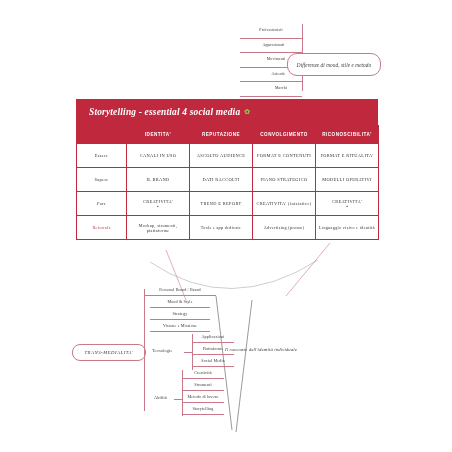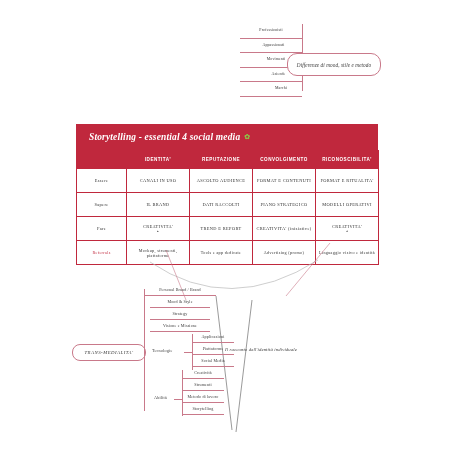--- a/index.html
+++ b/index.html
@@ -94,7 +94,7 @@
   #table-block {
     position: absolute;
     left: 76px;
-    top: 124px;
+    top: 99px;
     width: 302px;
   }
   #table-title {

